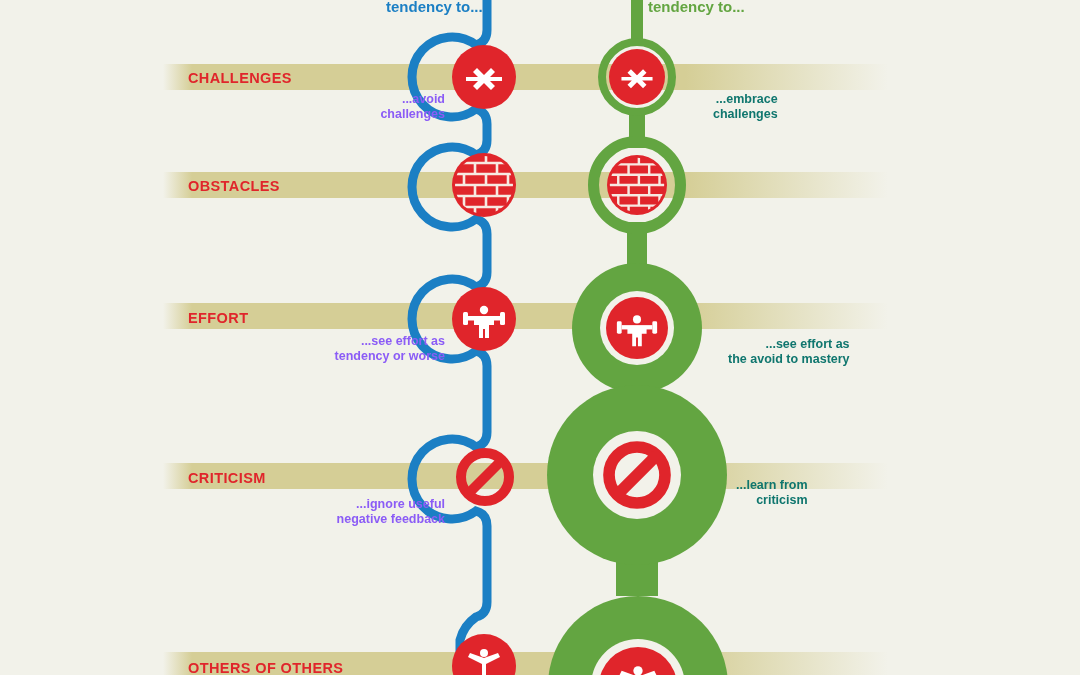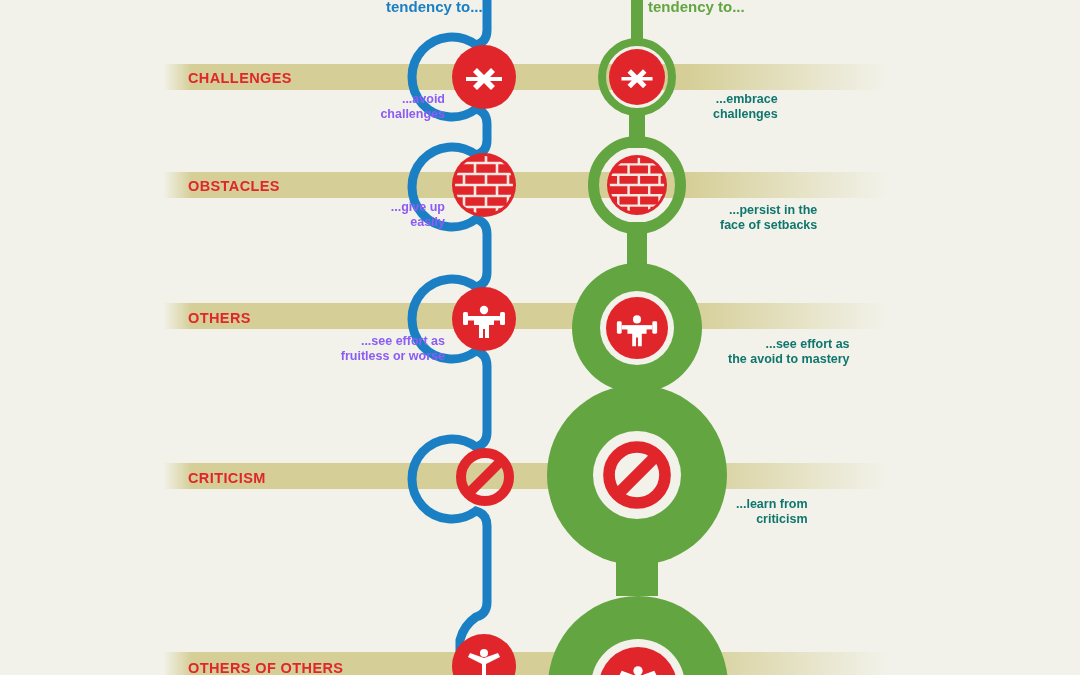--- a/index.html
+++ b/index.html
@@ -246,10 +246,6 @@
     </svg>
   </div>
 
-  <div class="cap cap-left" style="left:300px; top:200px; width:145px;">
-    <span>...give up</span><br>
-    <span>easily</span>
-  </div>
   <div class="cap cap-right" style="left:692px; top:203px;">
     <span>...persist in the</span><br>
     <span>face of setbacks</span>

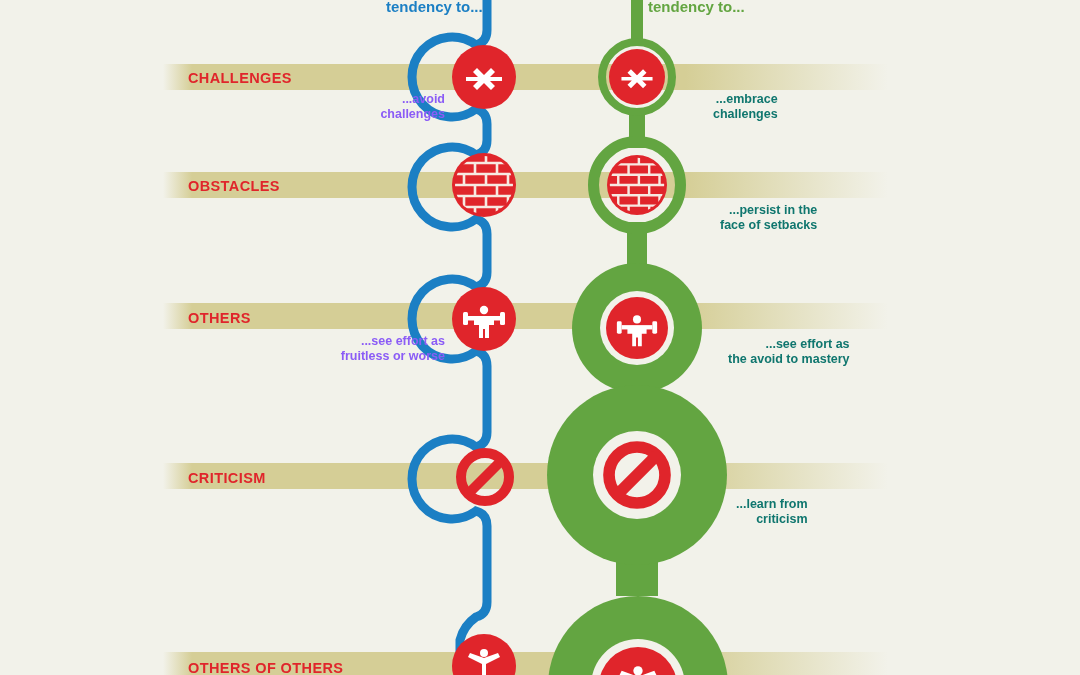--- a/index.html
+++ b/index.html
@@ -246,10 +246,6 @@
     </svg>
   </div>
 
-  <div class="cap cap-right" style="left:692px; top:203px;">
-    <span>...persist in the</span><br>
-    <span>face of setbacks</span>
-  </div>
 
   <div class="cat-label" style="top:310px;">OTHERS</div>
 

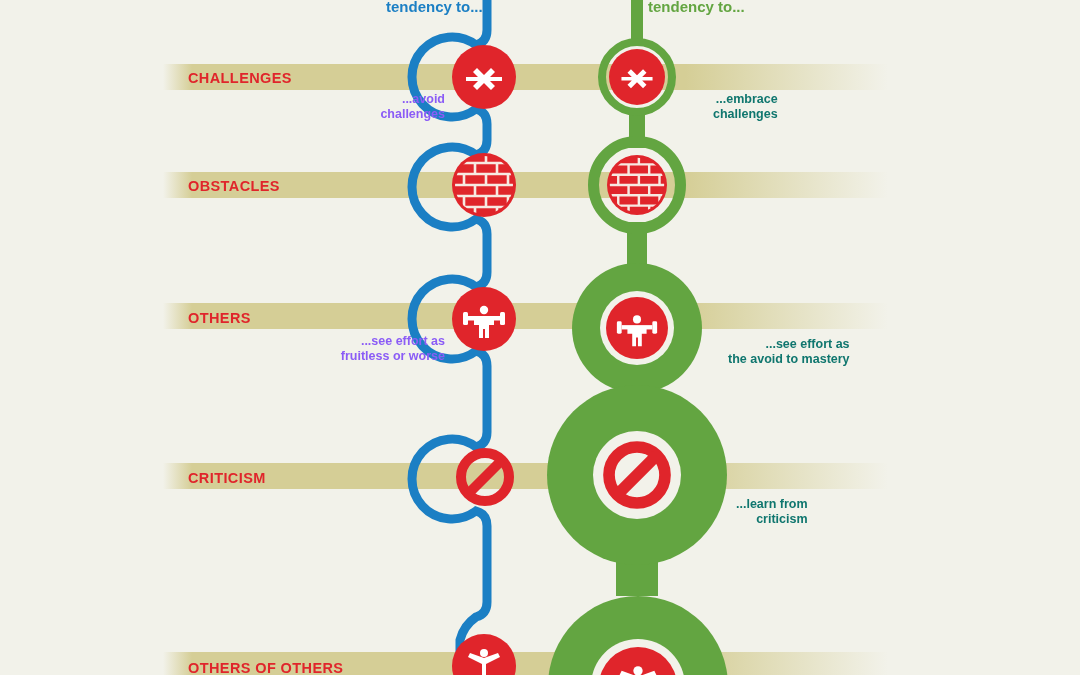--- a/index.html
+++ b/index.html
@@ -247,7 +247,7 @@
   </div>
 
 
-  <div class="cat-label" style="top:310px;">OTHERS</div>
+  <div class="cat-label" style="top:310px;">EFFORT</div>
 
   <div class="red-disc" style="left:452px; top:287px; width:64px; height:64px;">
     <svg class="icon-svg" width="48" height="48" viewBox="0 0 48 48">

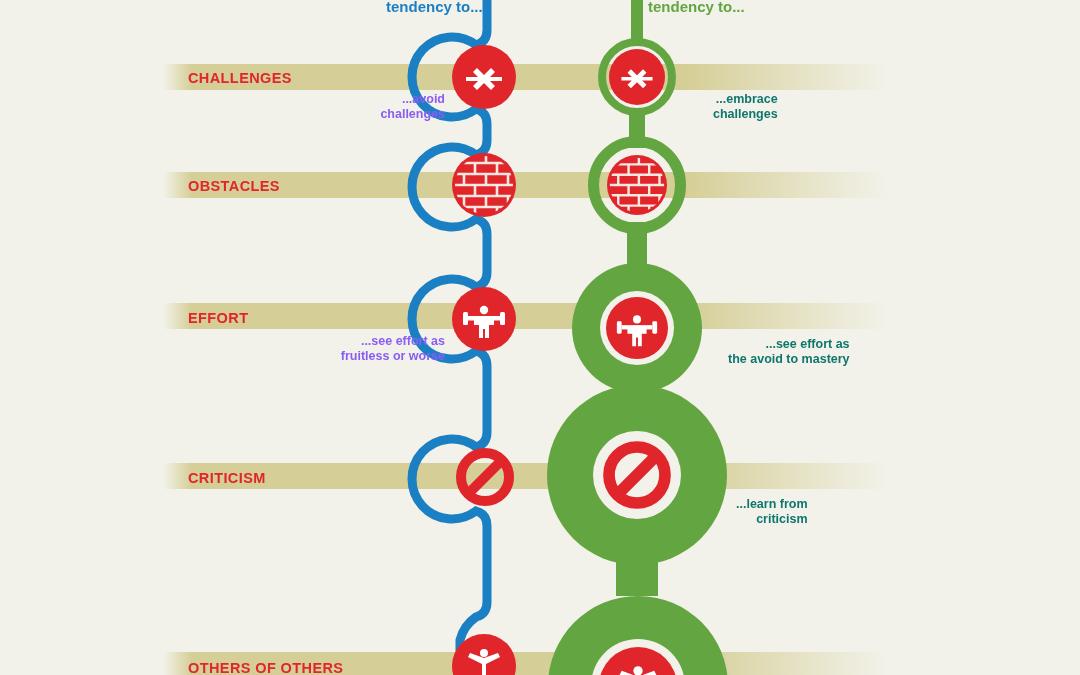--- a/index.html
+++ b/index.html
@@ -277,7 +277,7 @@
 
   <div class="cap cap-left" style="left:270px; top:334px; width:175px;">
     <span>...see effort as</span><br>
-    <span>fruitless or worse</span>
+    <span>tendency or worse</span>
   </div>
   <div class="cap cap-right" style="left:700px; top:337px;">
     <span>...see effort as</span><br>

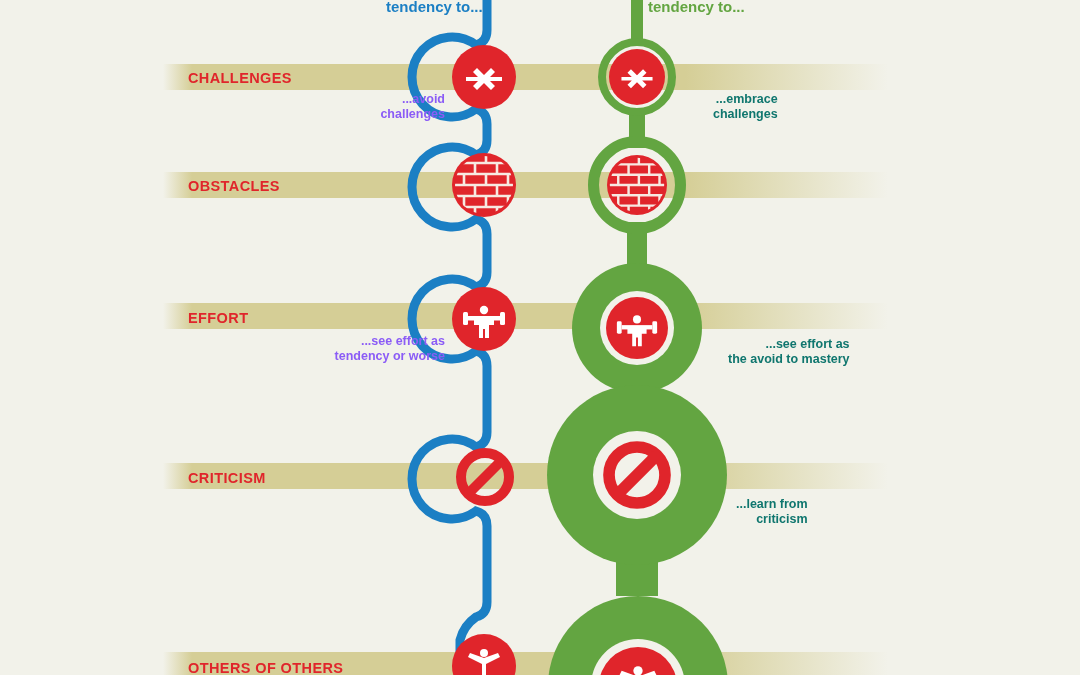--- a/index.html
+++ b/index.html
@@ -302,7 +302,7 @@
     </svg>
   </div>
 
-  <div class="cap cap-right" style="left:708px; top:497px;">
+  <div class="cap cap-right" style="left:708px; top:478px;">
     <span>...learn from</span><br>
     <span>criticism</span>
   </div>

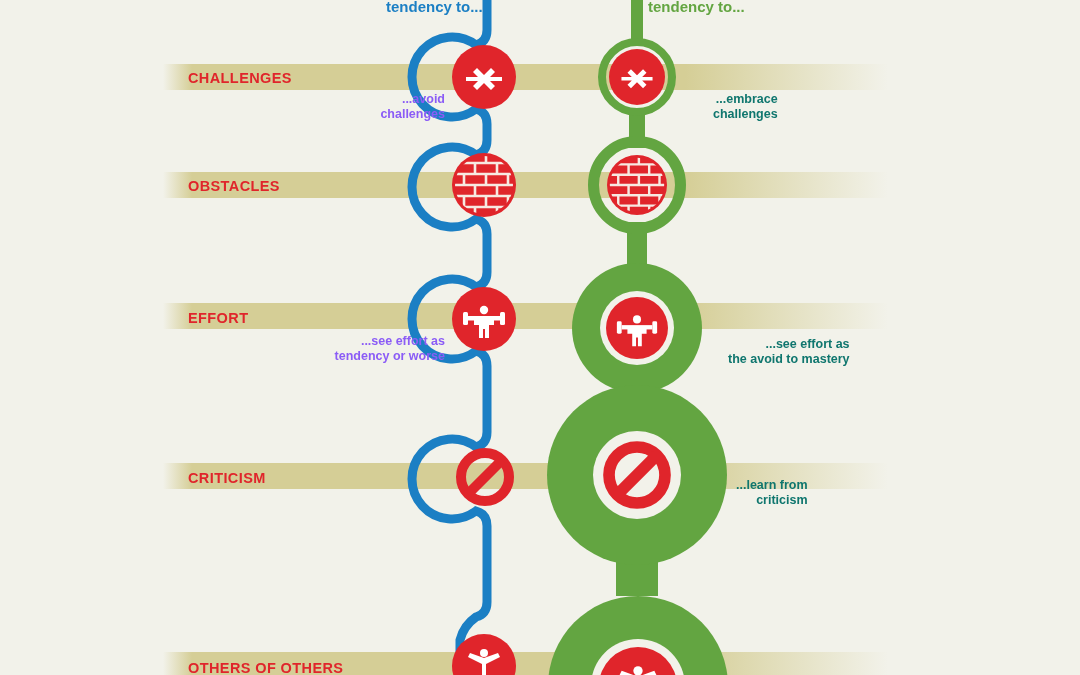--- a/index.html
+++ b/index.html
@@ -302,6 +302,10 @@
     </svg>
   </div>
 
+  <div class="cap cap-left" style="left:280px; top:497px; width:165px;">
+    <span>...ignore useful</span><br>
+    <span>negative feedback</span>
+  </div>
   <div class="cap cap-right" style="left:708px; top:478px;">
     <span>...learn from</span><br>
     <span>criticism</span>

